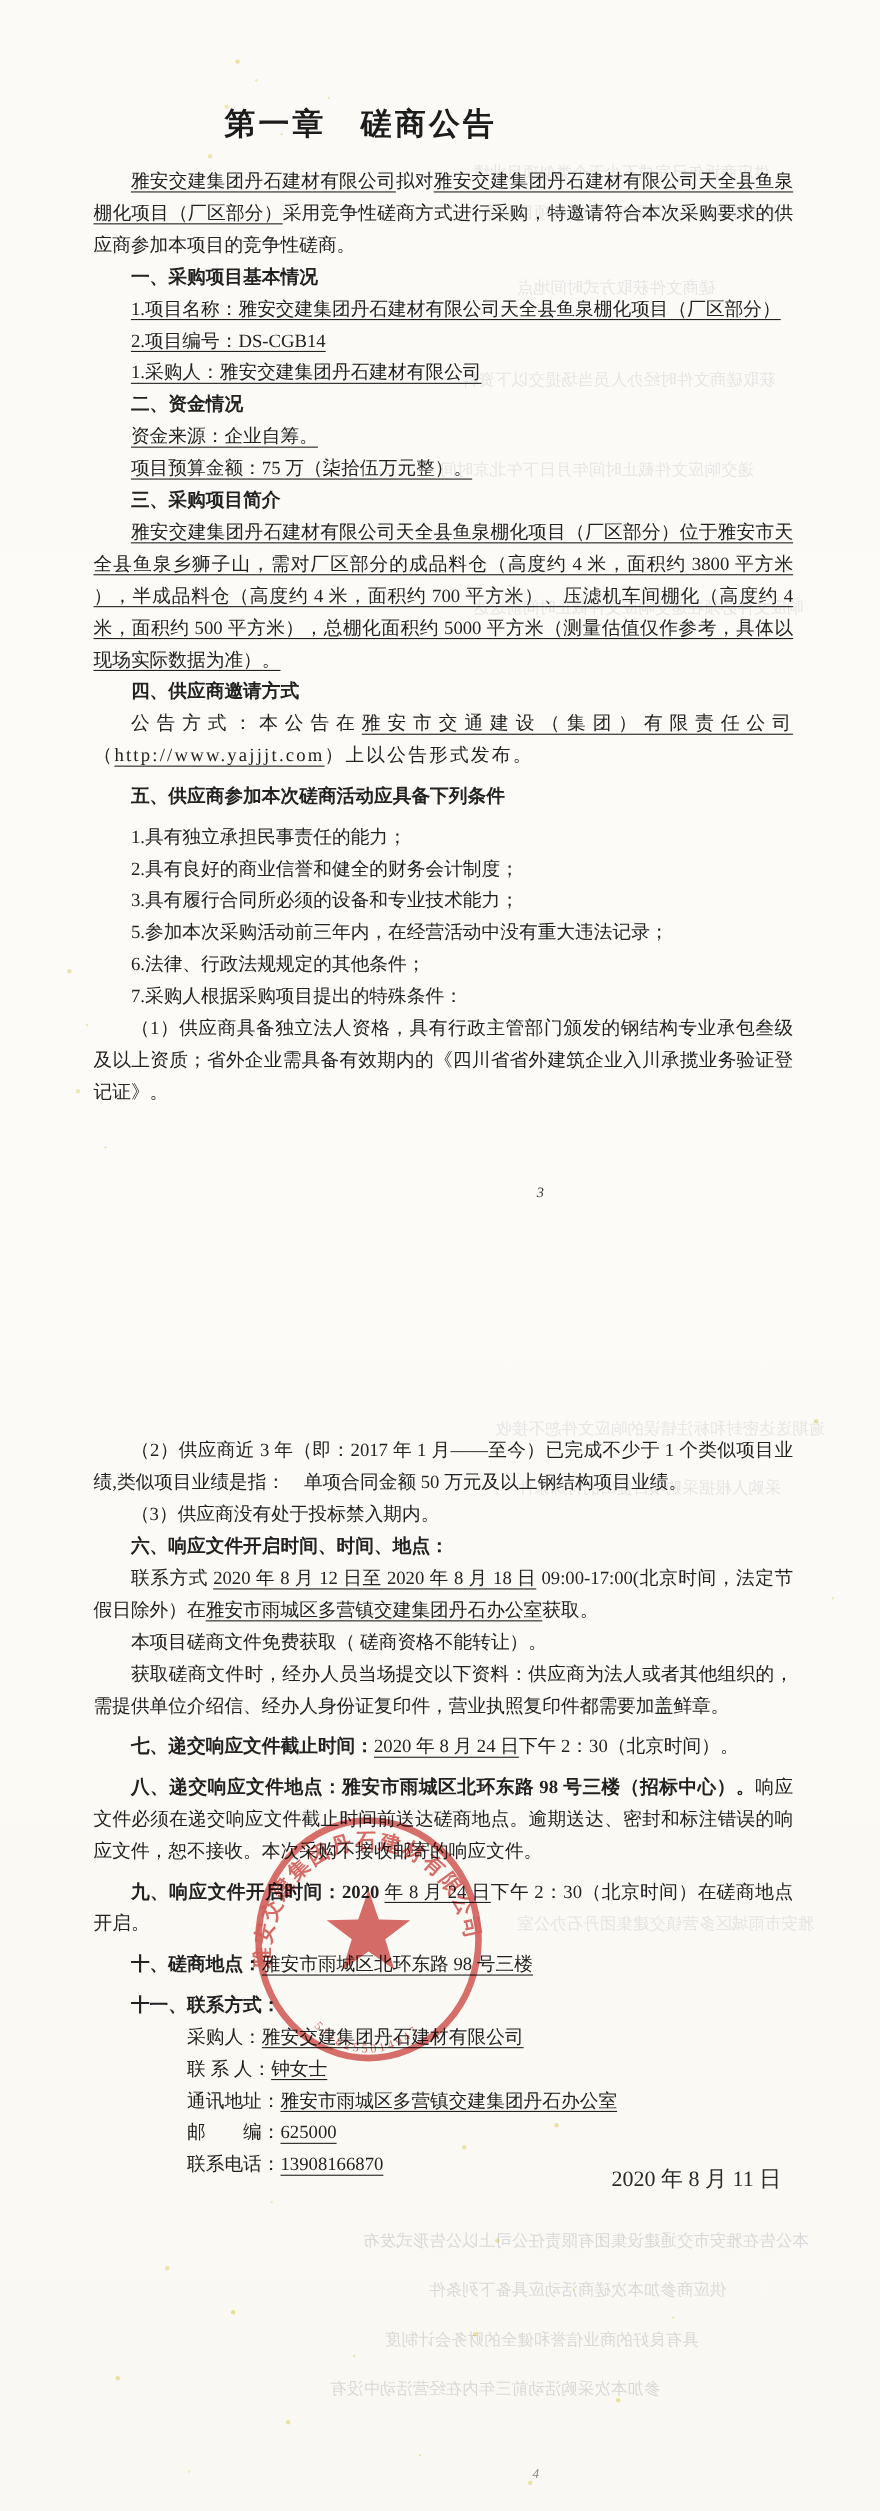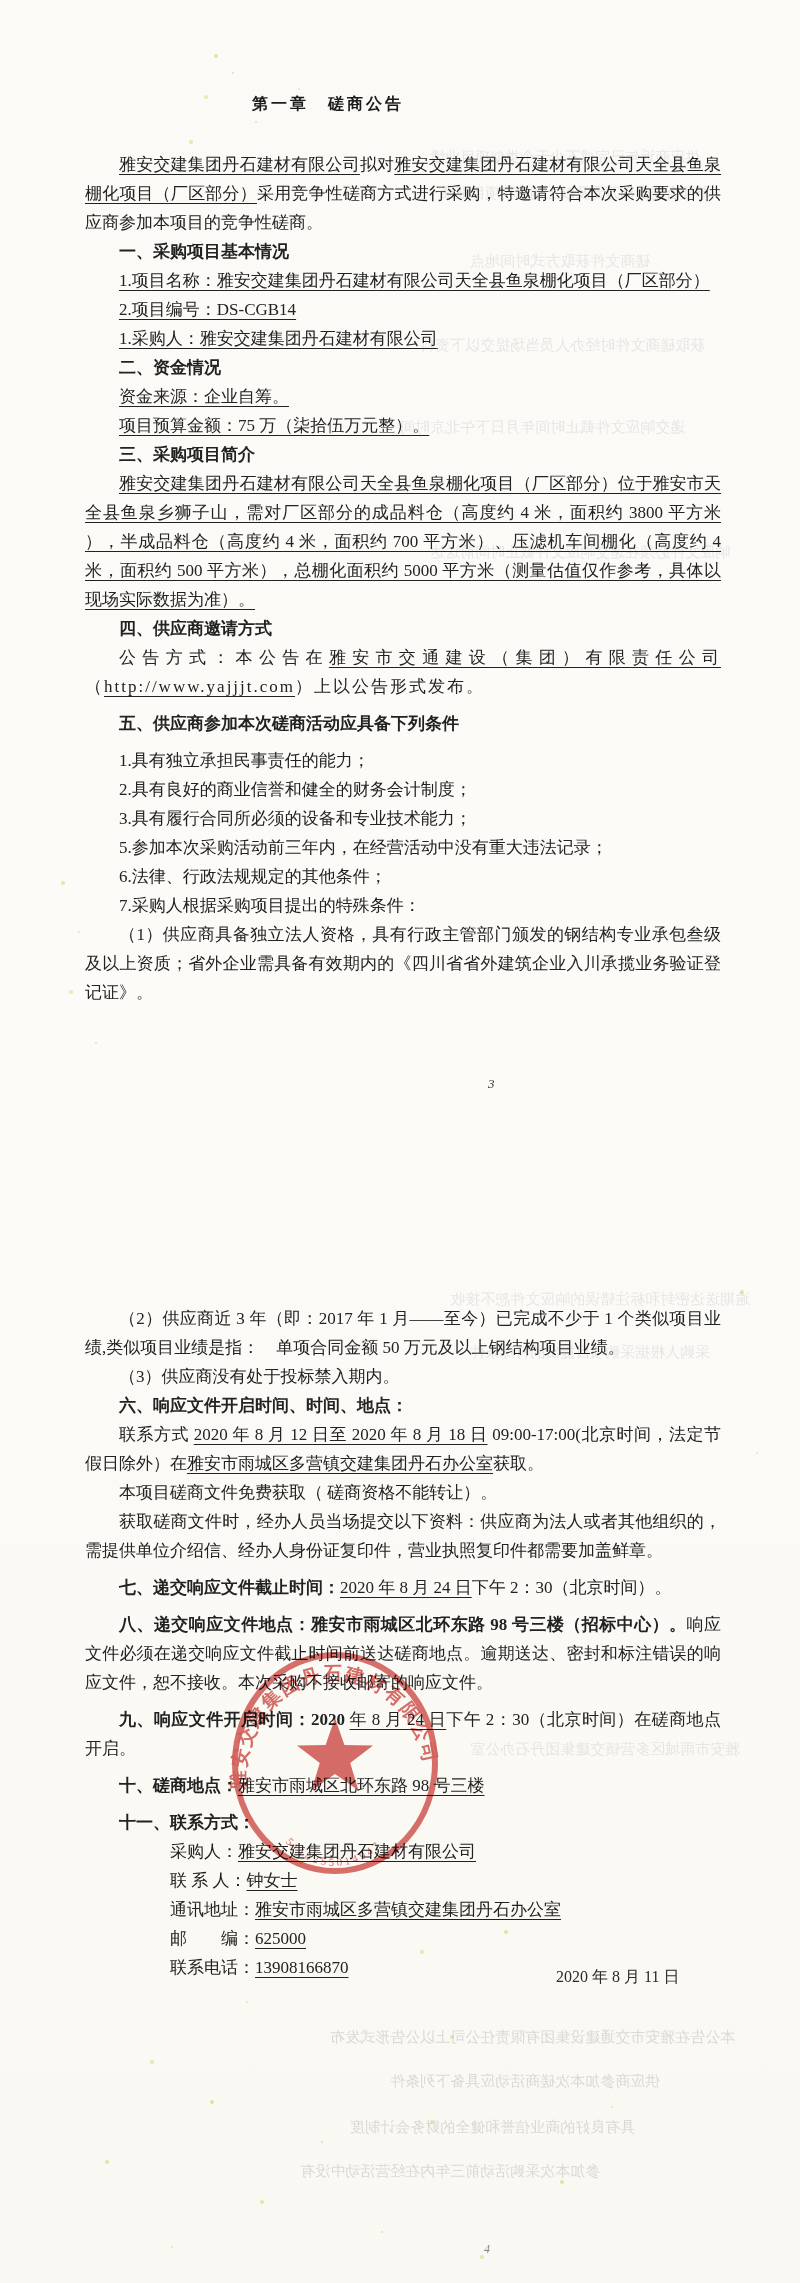--- a/index.html
+++ b/index.html
@@ -10,7 +10,7 @@
   .blockA{top:150px;}
   .blockB{top:1280px;margin-top:24px;}
   .title{position:absolute;top:94px;left:0;width:656px;text-align:center;
-    font-size:16px;font-weight:bold;letter-spacing:3px;color:#1c1c1c;}
+    font-size:28px;font-weight:bold;letter-spacing:3px;color:#1c1c1c;}
   p{margin:0;text-indent:2em;}
   .h{font-weight:bold;}
   .u{text-decoration:underline;text-underline-offset:4px;text-decoration-thickness:1px;}

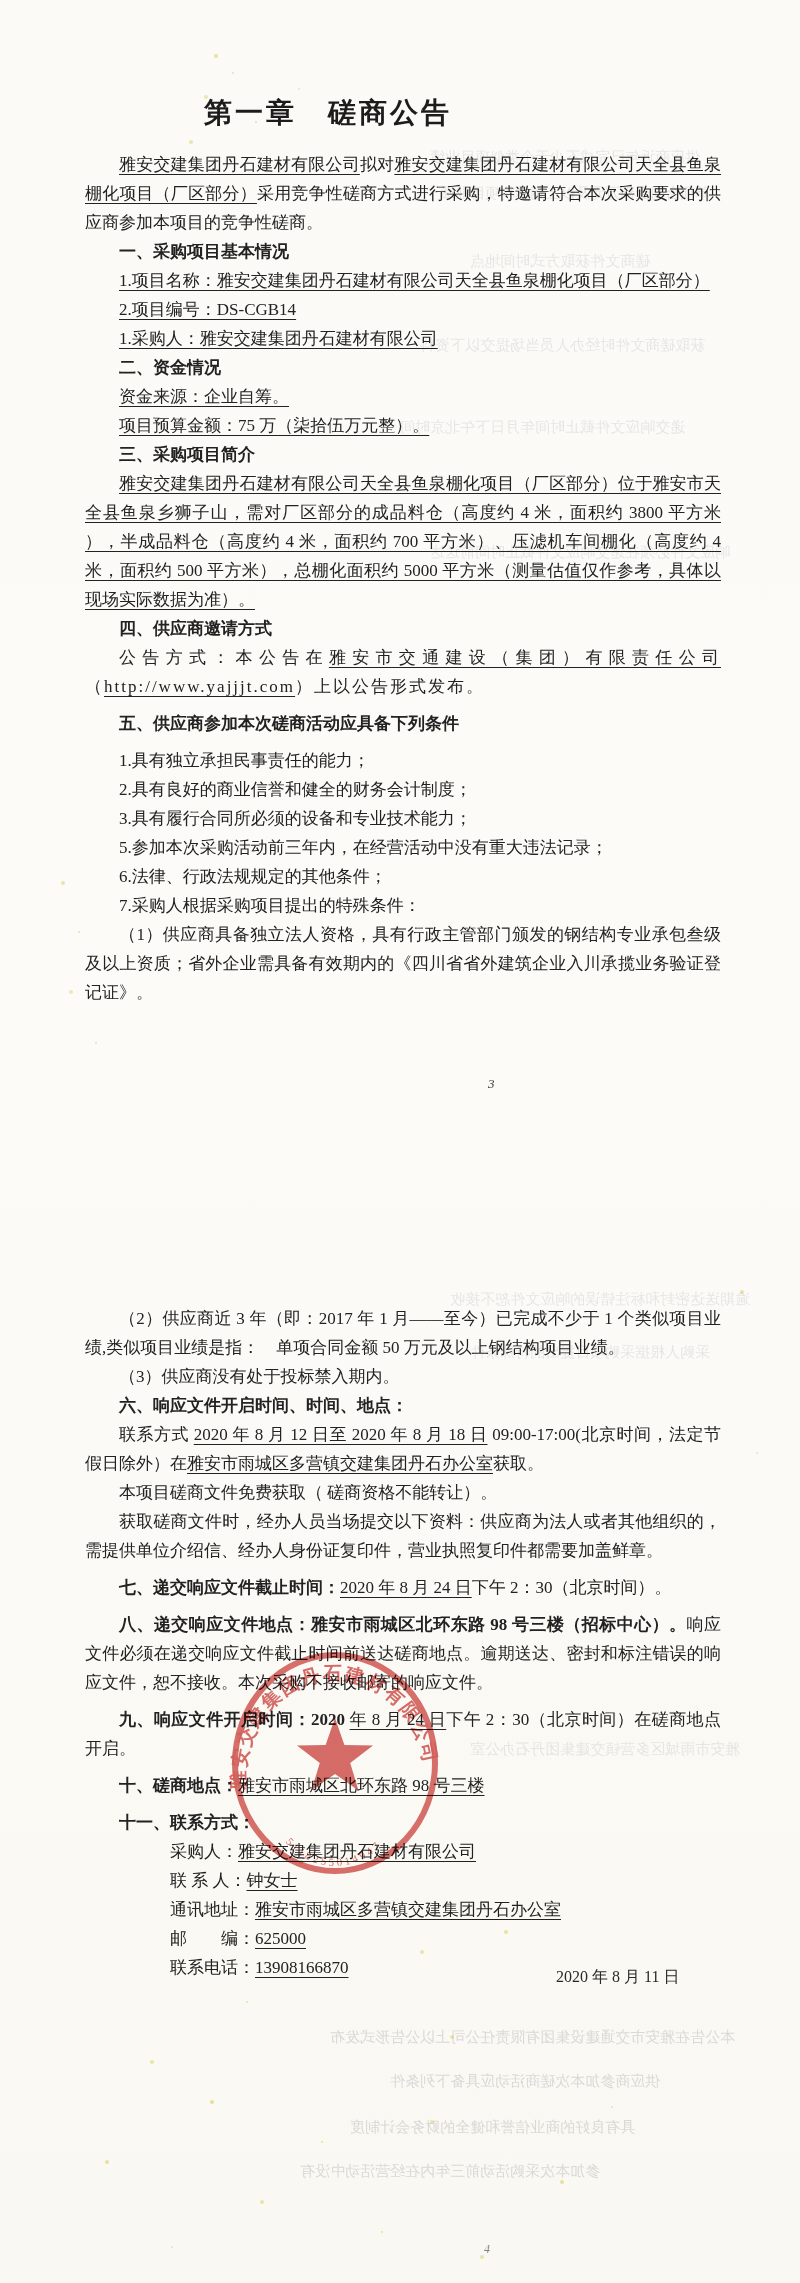--- a/index.html
+++ b/index.html
@@ -20,7 +20,7 @@
   .pagenum{position:absolute;font-size:13px;font-style:italic;color:#3a3a3a;}
   .p3{top:1076px;left:488px;}
   .p4{top:2242px;left:484px;opacity:.6;font-size:12px;}
-  .dateline{position:absolute;top:1967px;left:556px;font-size:16px;color:#2a2a2a;}
+  .dateline{position:absolute;top:1967px;left:556px;font-size:20px;color:#2a2a2a;}
   .bleed{position:absolute;transform:scaleX(-1);color:rgba(105,112,130,.15);
     filter:blur(.7px);font-size:15px;white-space:nowrap;pointer-events:none;}
   .bleed.dk{color:rgba(100,105,122,.22);}

